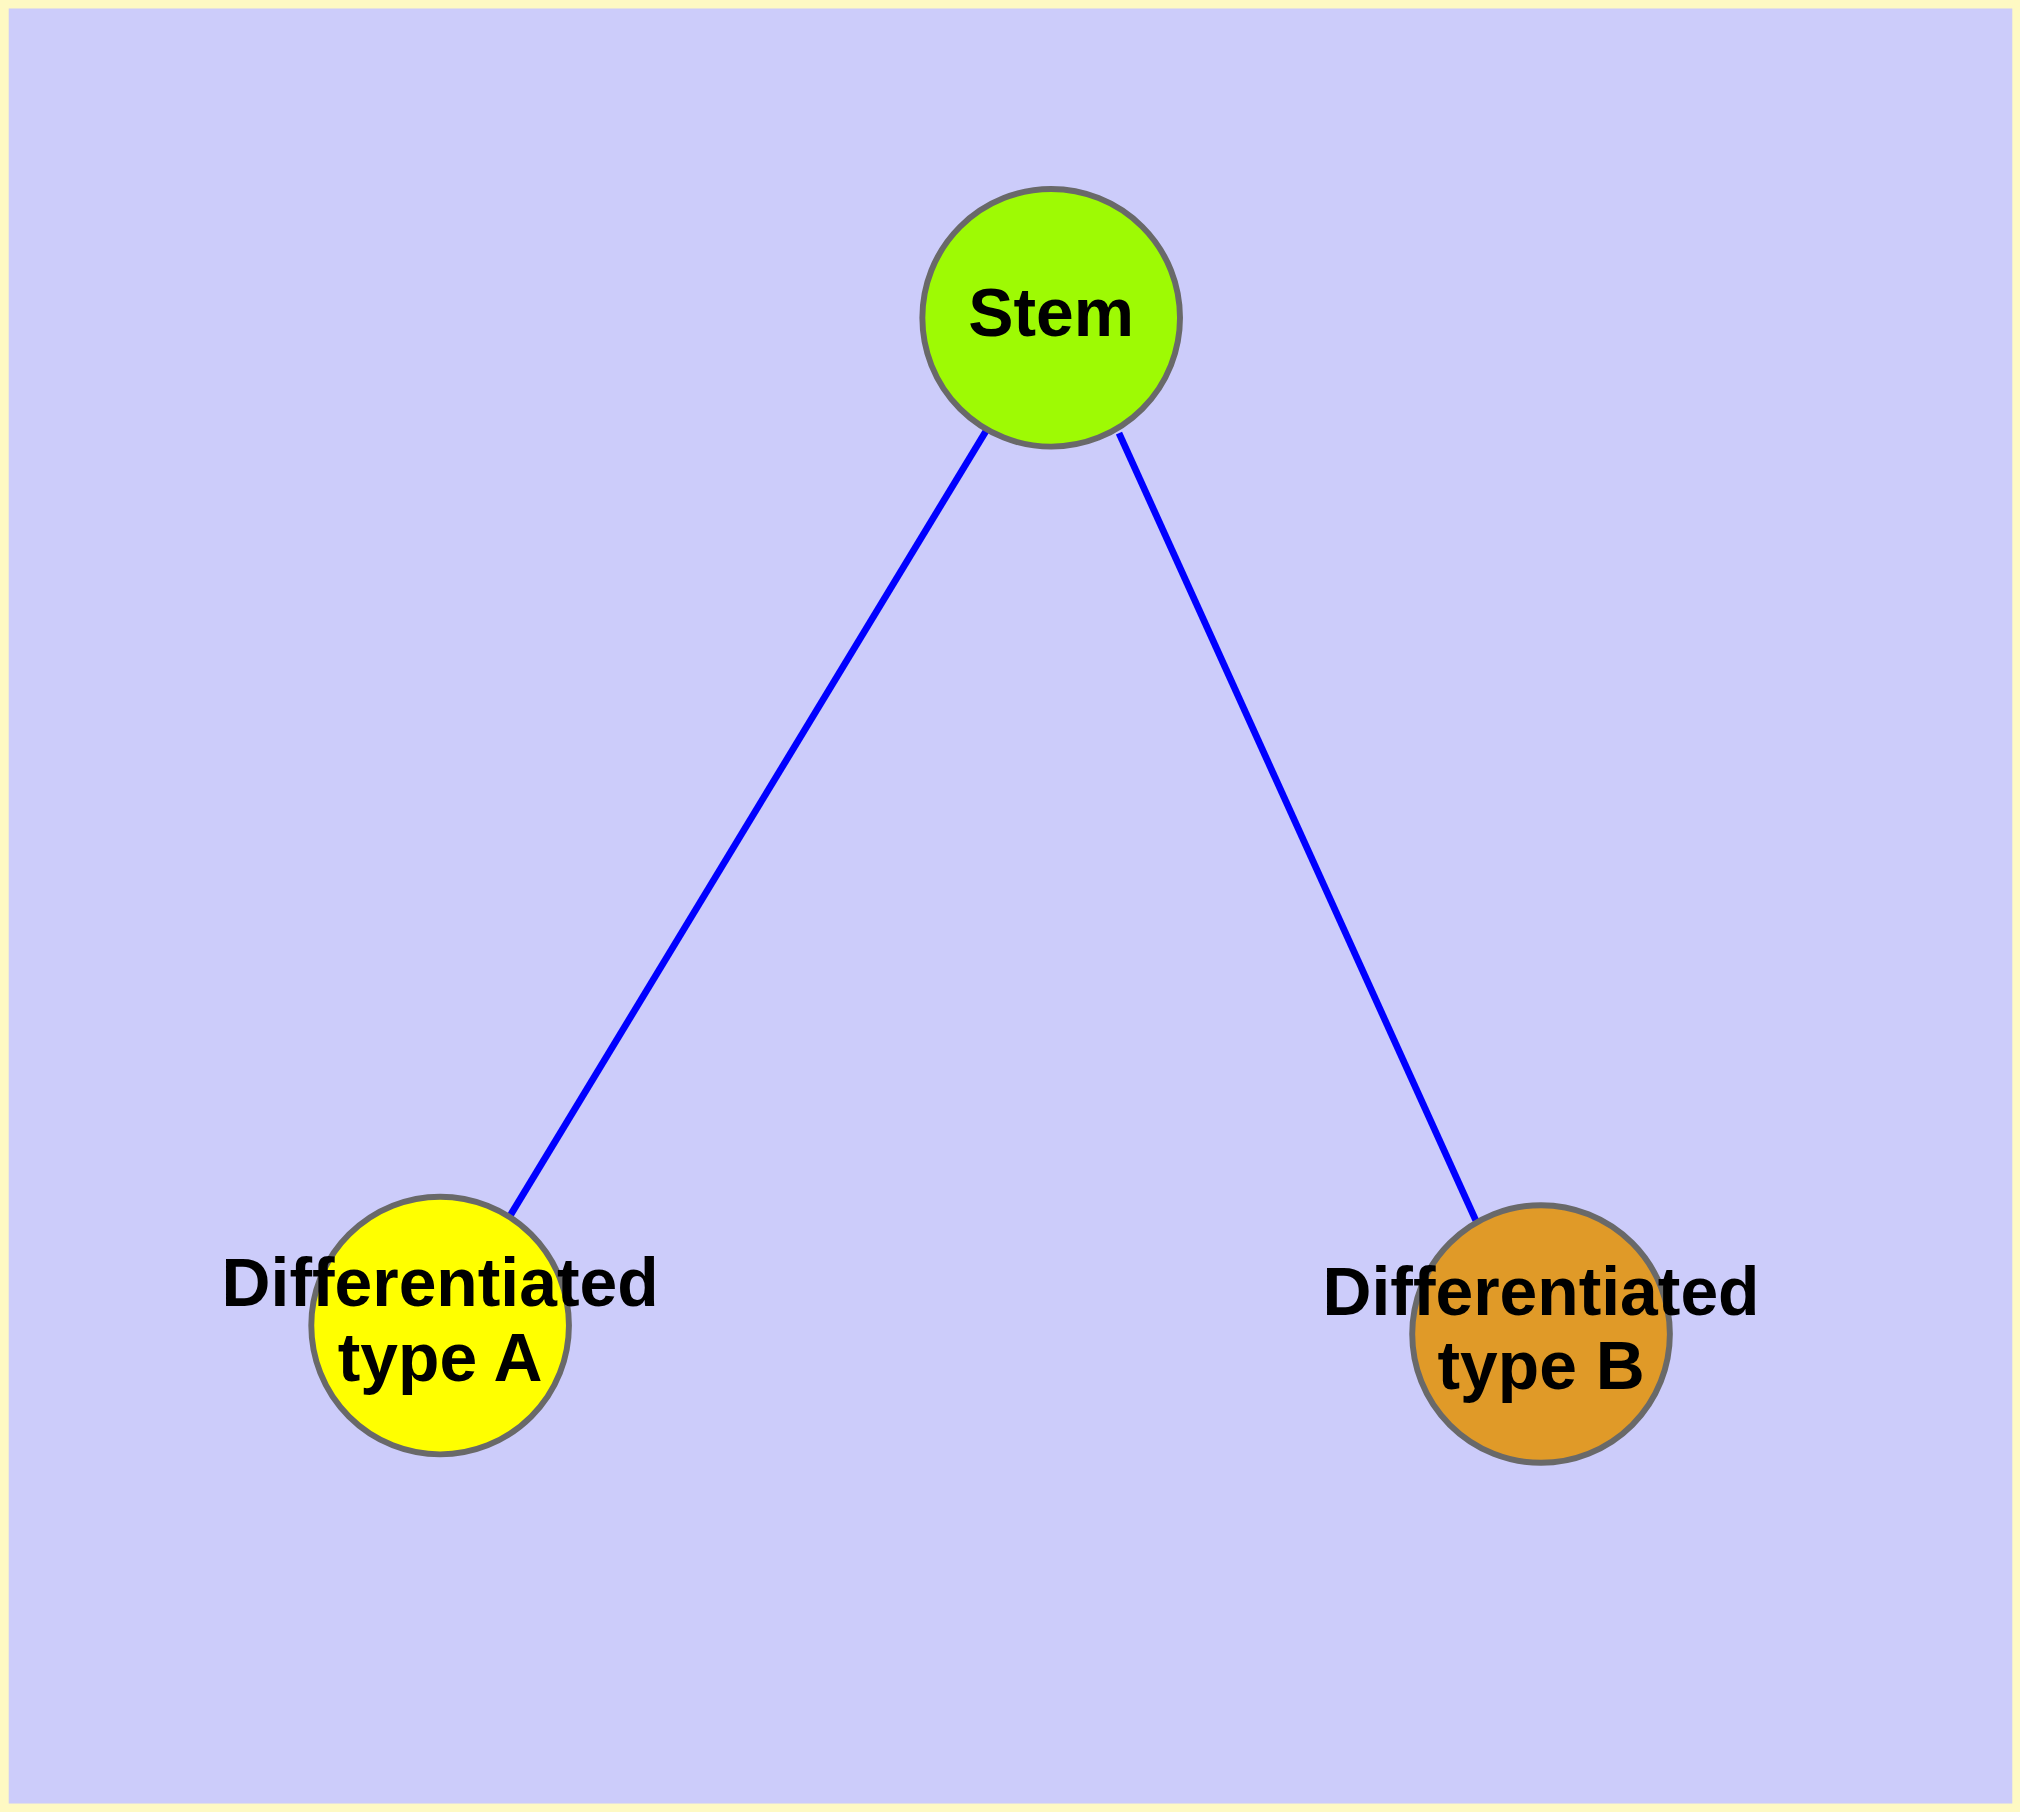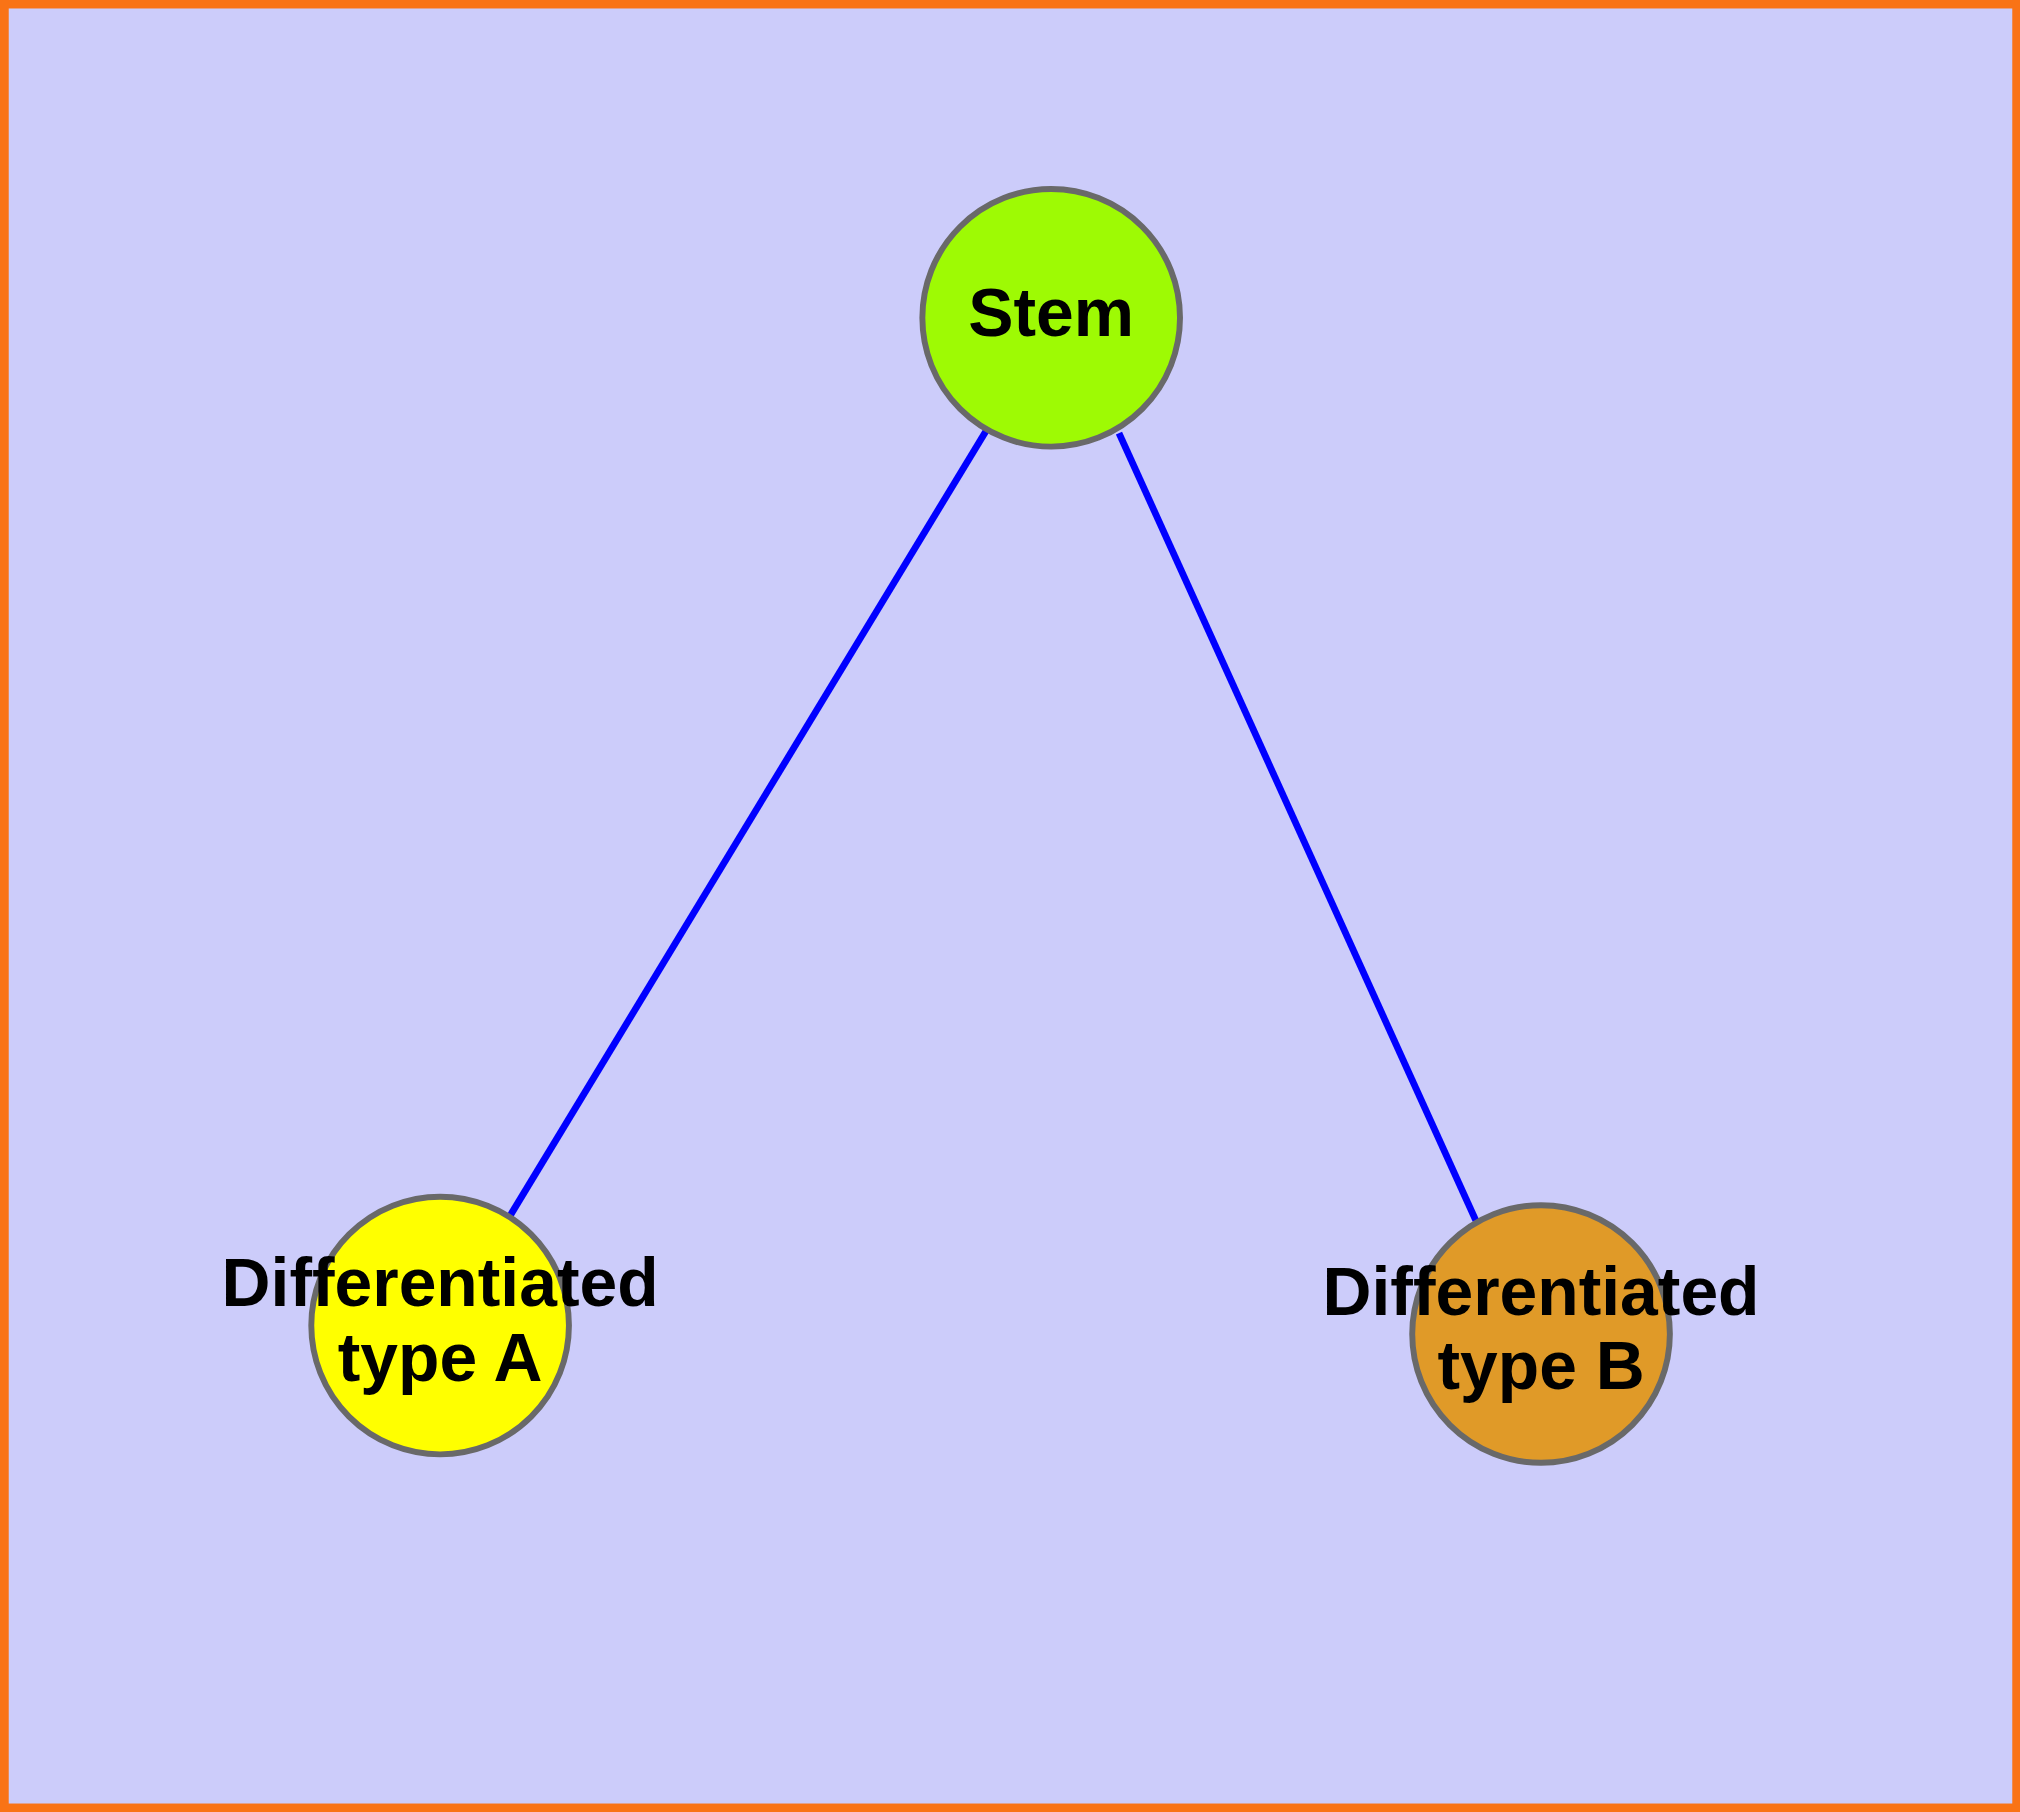--- a/index.html
+++ b/index.html
@@ -11,7 +11,7 @@
     position: relative;
     width: 2021px;
     height: 1812px;
-    background: #f97316;
+    background: #fef9c3;
     overflow: hidden;
     font-family: "Liberation Sans", sans-serif;
   }

